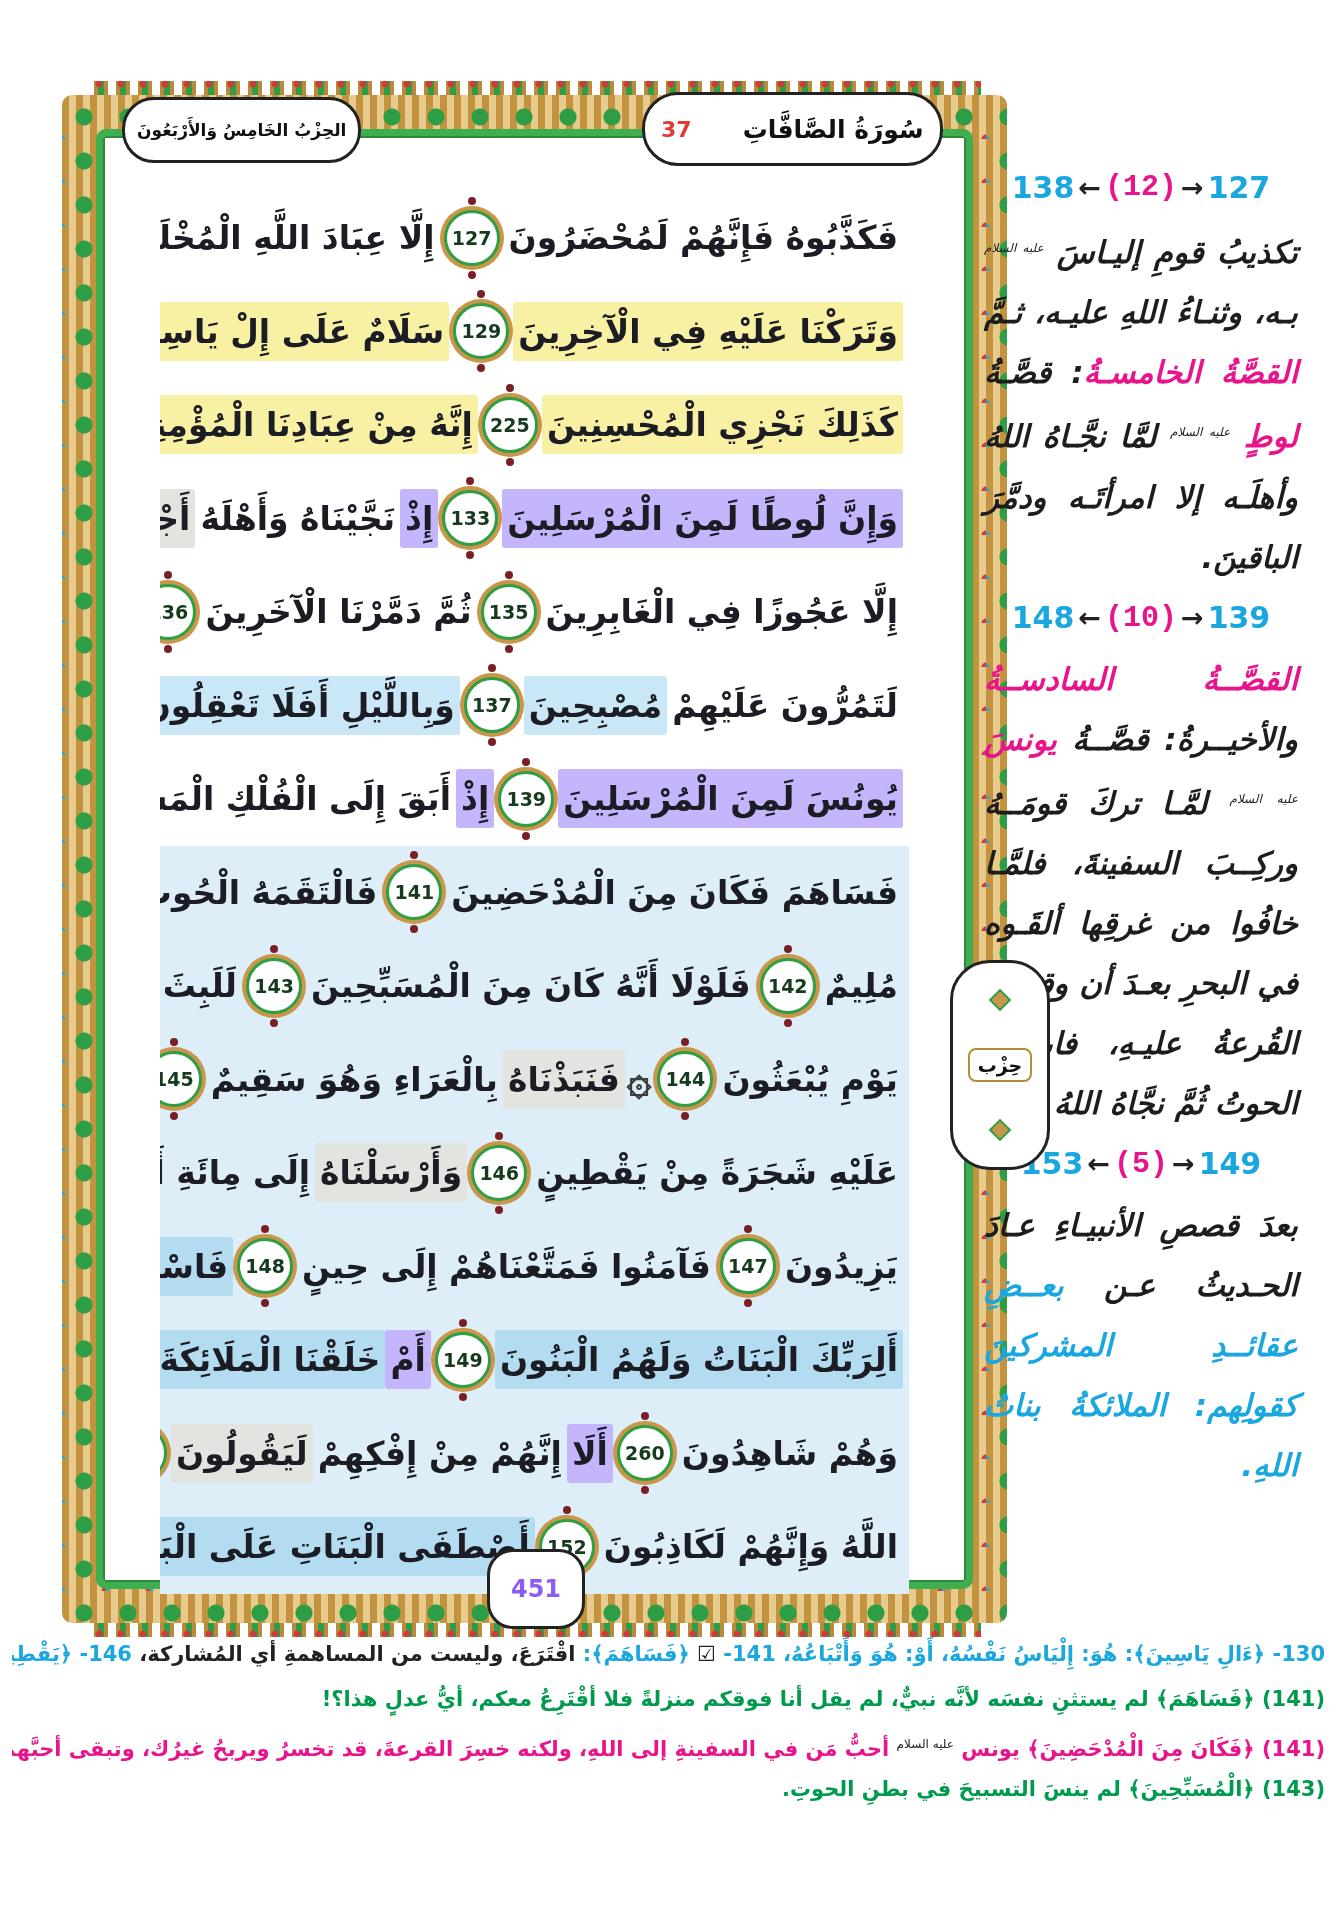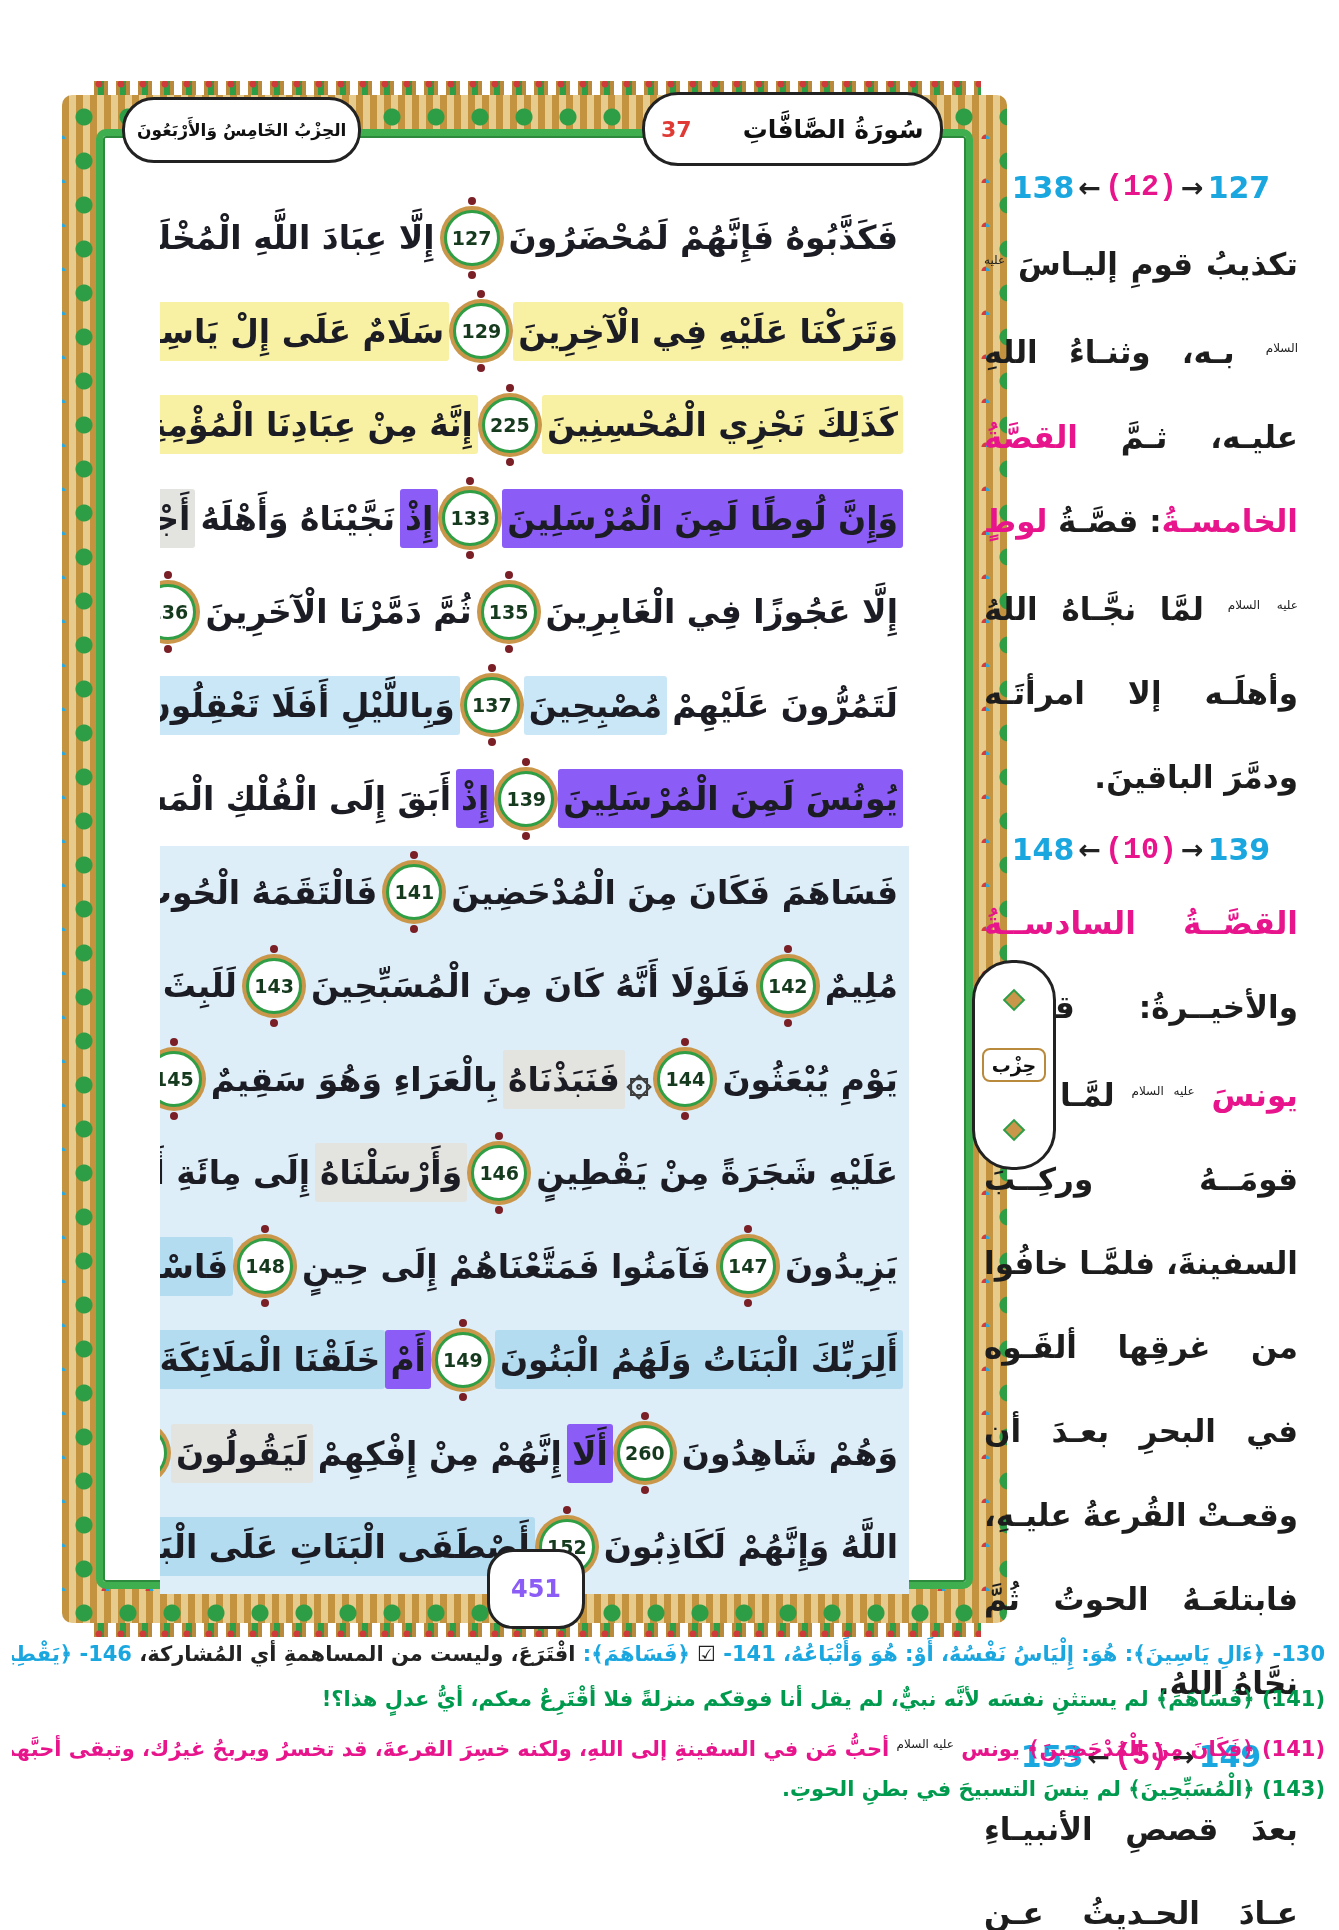--- a/index.html
+++ b/index.html
@@ -73,8 +73,8 @@
   .range-row .rn{color:#1aa7e0;font-size:30px;}
   .range-row .ar{color:#222;font-size:27px;}
   .range-row .rc{color:#e8148c;font-size:30px;font-family:Liberation Mono, monospace;}
-  .commentary{font-size:31px;font-weight:bold;color:#1d1d1d;line-height:84px;
-    text-align:justify;text-justify:inter-word;}
+  .commentary{font-size:31px;font-weight:bold;color:#1d1d1d;line-height:60px;
+    text-align:justify;text-justify:inter-word;font-style:italic;}
   .commentary .m{color:#e8148c;}
   .commentary .blue{color:#1aa7e0;}
   .salam{font-size:12px;font-weight:normal;color:#222;vertical-align:super;}

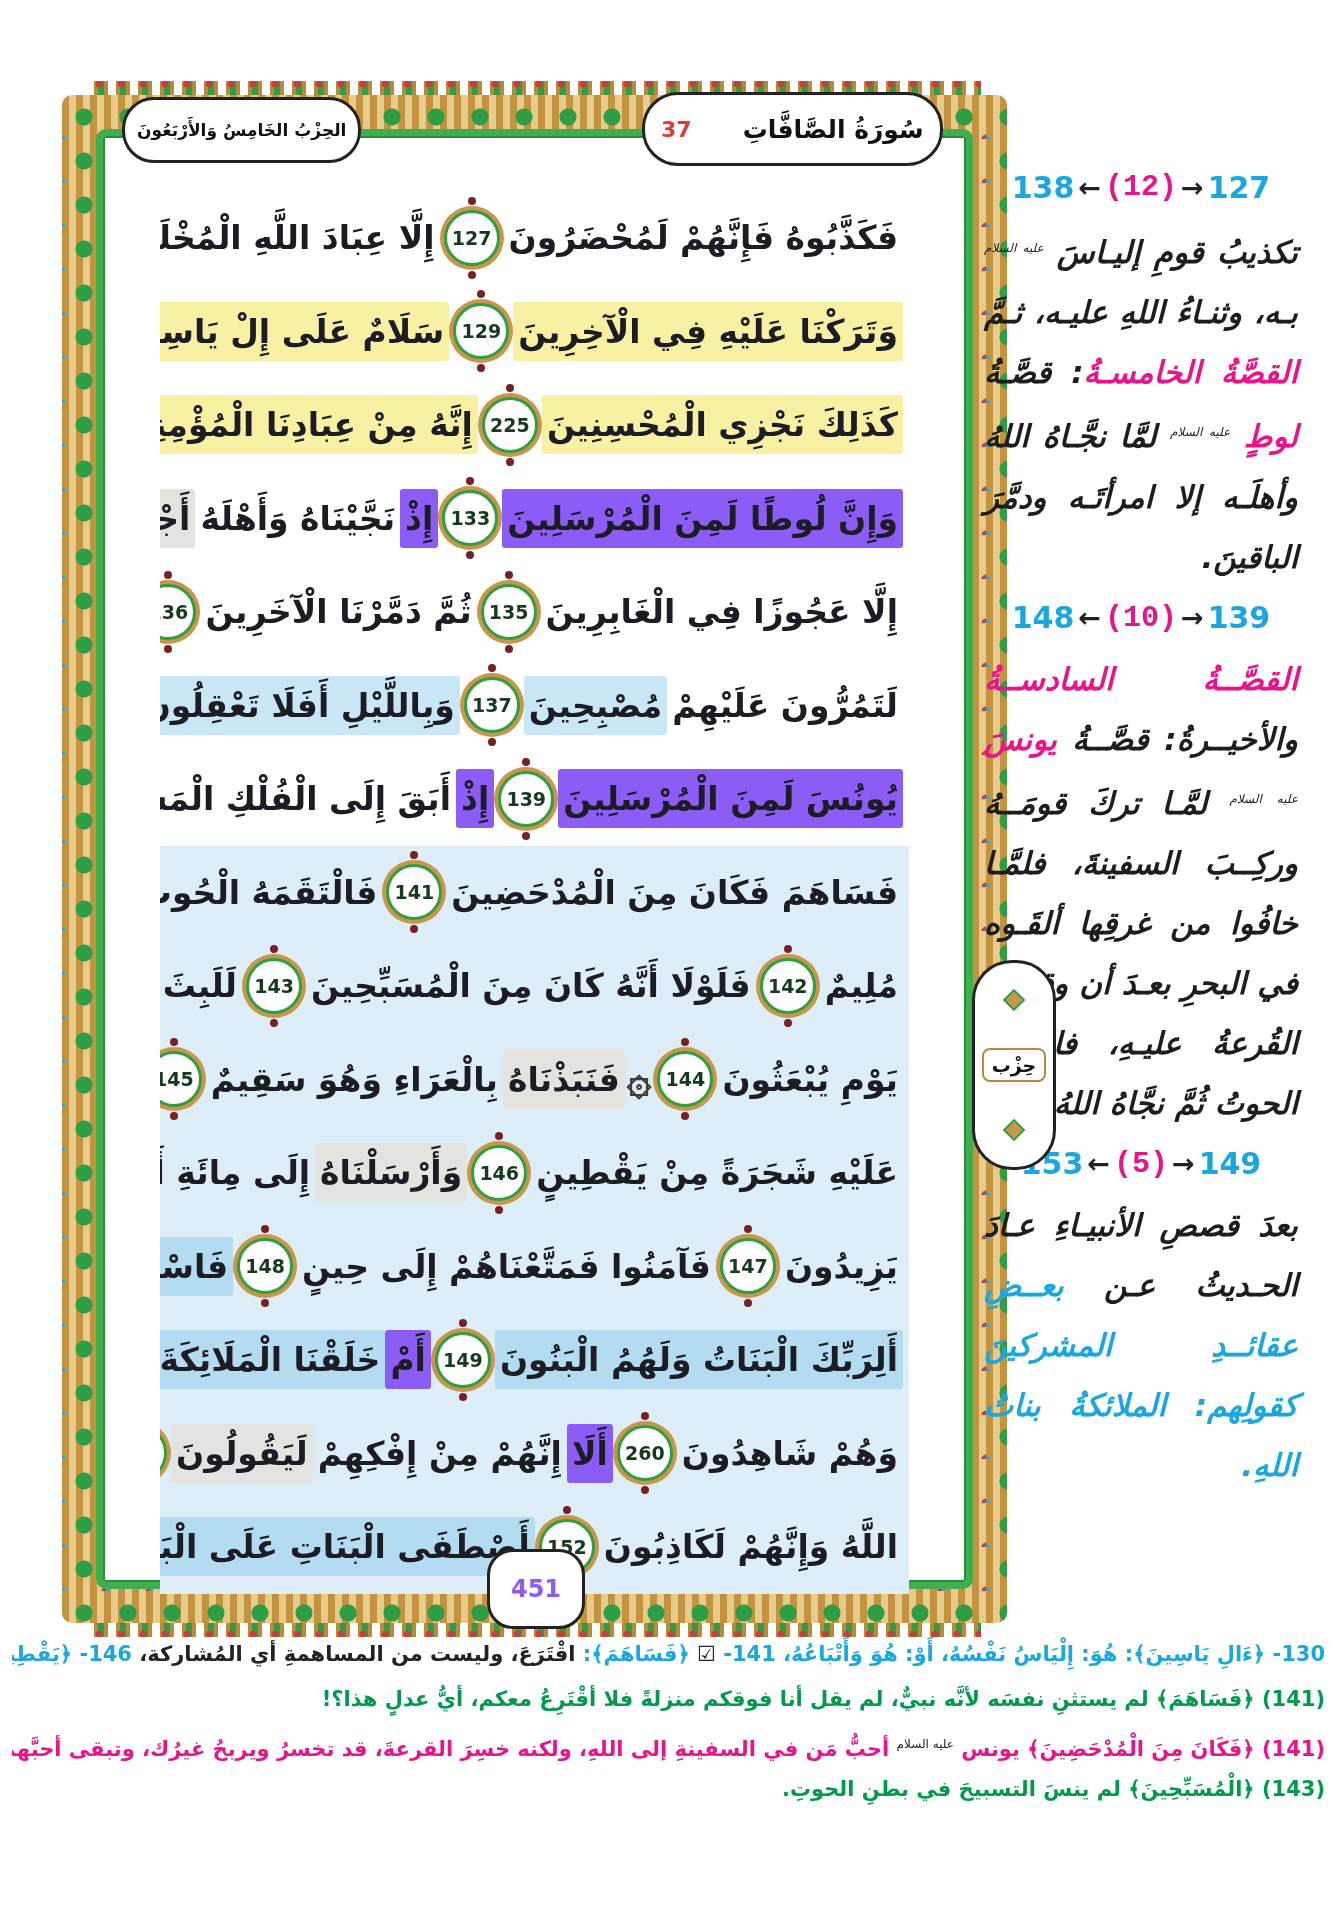--- a/index.html
+++ b/index.html
@@ -33,7 +33,7 @@
   .qline.region-blue{background:#ddeef8;}
   .qseg{white-space:nowrap;padding:10px 5px;border-radius:3px;}
   .qseg.y{background:#f8f0a3;}
-  .qseg.p{background:#8b5cf6;}
+  .qseg.p{background:#c4b5fd;}
   .qseg.b{background:#c9e7f6;}
   .qseg.b2{background:#b4dcf1;}
   .qseg.g{background:#e3e3df;}

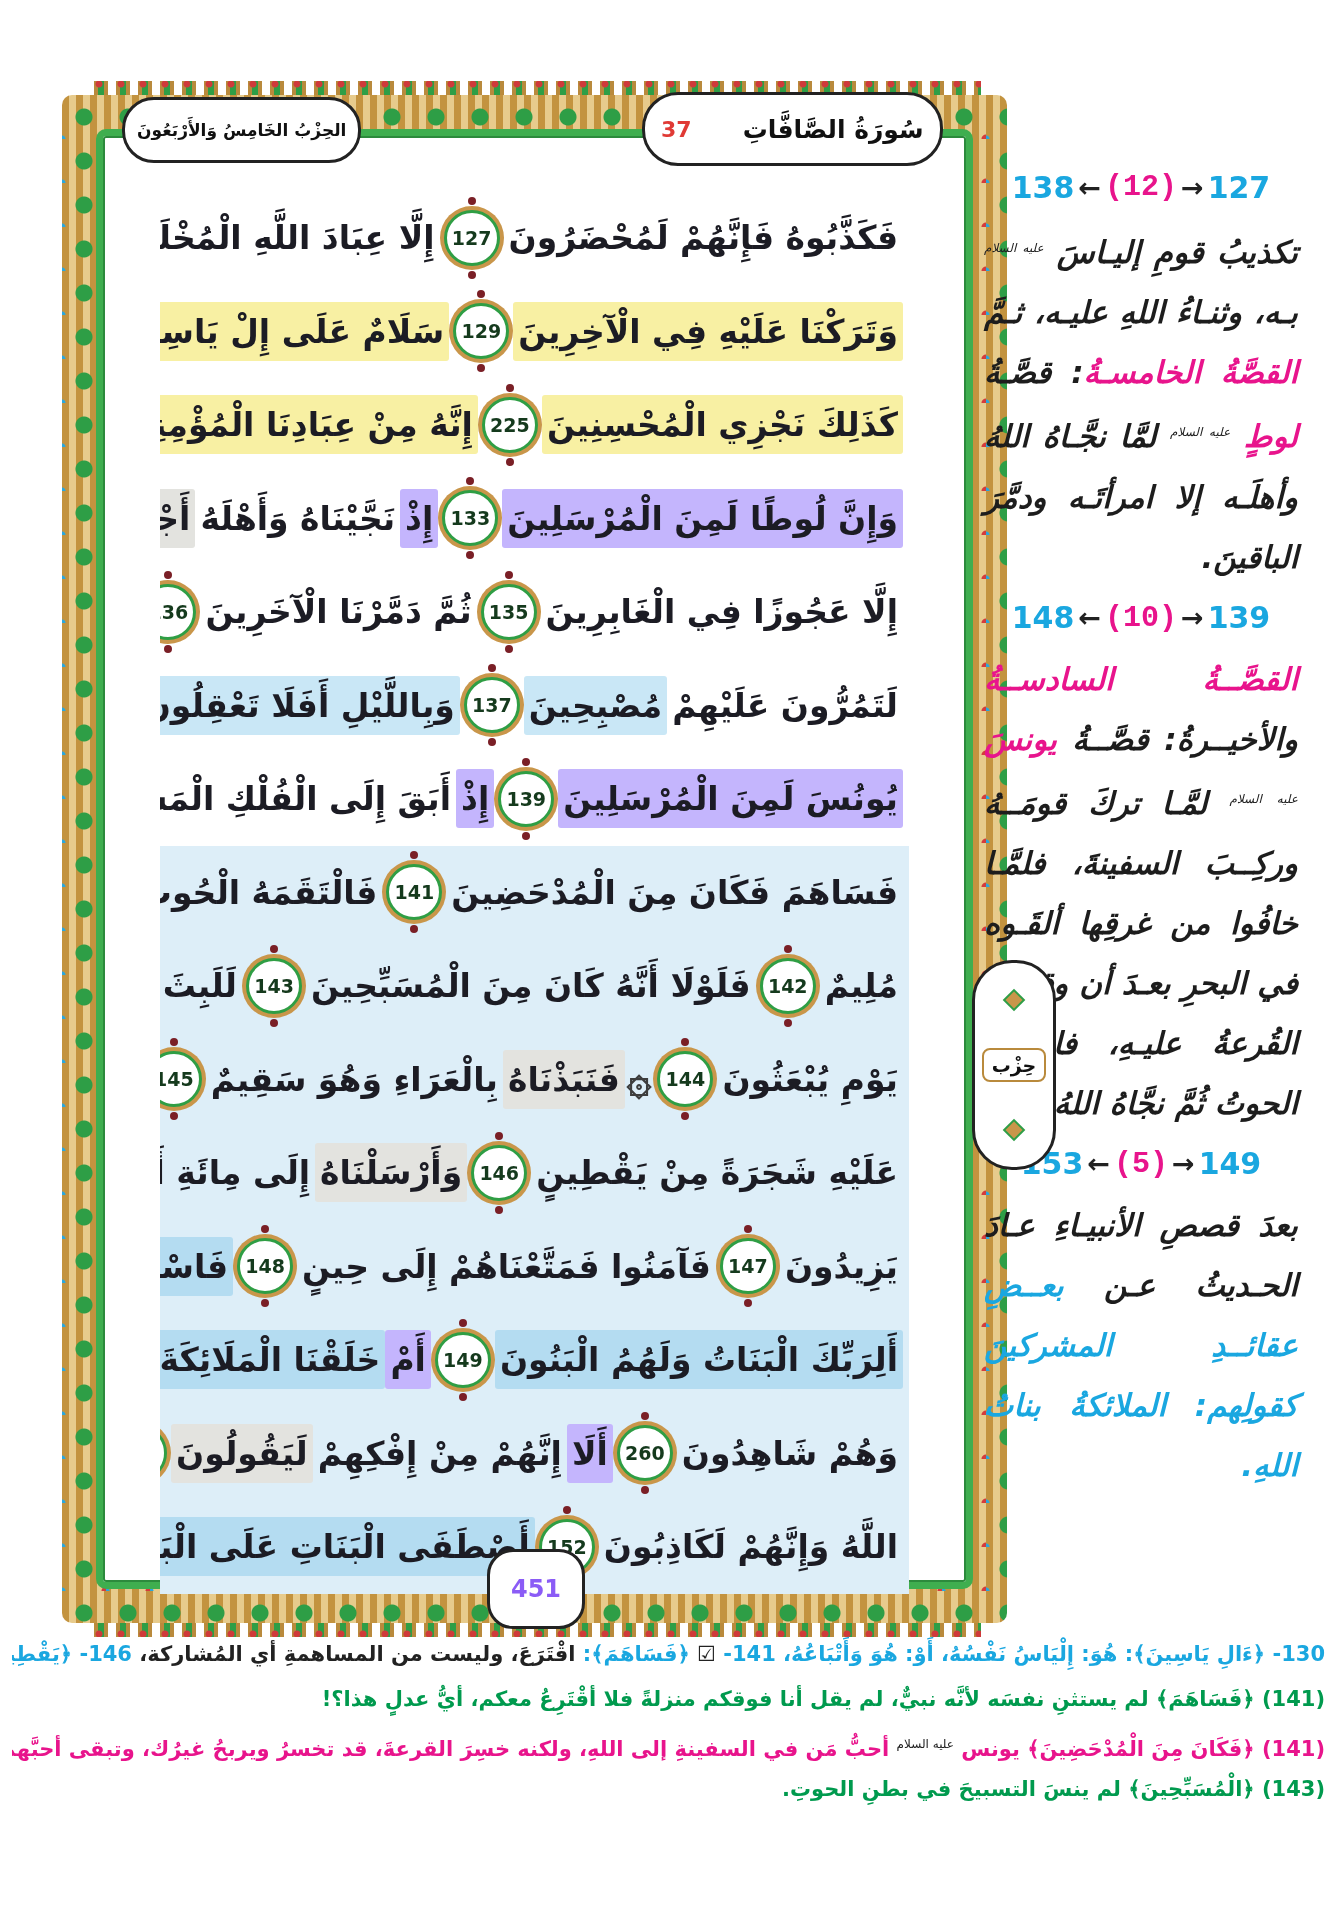--- a/index.html
+++ b/index.html
@@ -57,8 +57,8 @@
     direction:rtl;gap:10px;font-weight:bold;}
   .surah-pill .surah-name{font-size:25px;color:#111;white-space:nowrap;margin-left:41px;}
   .surah-pill .surah-num{font-size:22px;color:#e03a35;}
-  .hizbmark-pill{left:972px;top:960px;width:78px;height:184px;border-radius:40px;
-    flex-direction:column;justify-content:space-around;padding:10px 0;}
+  .hizbmark-pill{left:950px;top:960px;width:78px;height:184px;border-radius:40px;
+    flex-direction:column;justify-content:space-around;padding:10px 8px;}
   .hizbmark-pill .diamond{width:12px;height:12px;background:#c9964a;transform:rotate(45deg);
     box-shadow:0 0 0 2px #2e9e46;}
   .hizbmark-pill .hizb-word{font-size:19px;font-weight:bold;color:#111;border:2px solid #b98a3c;

